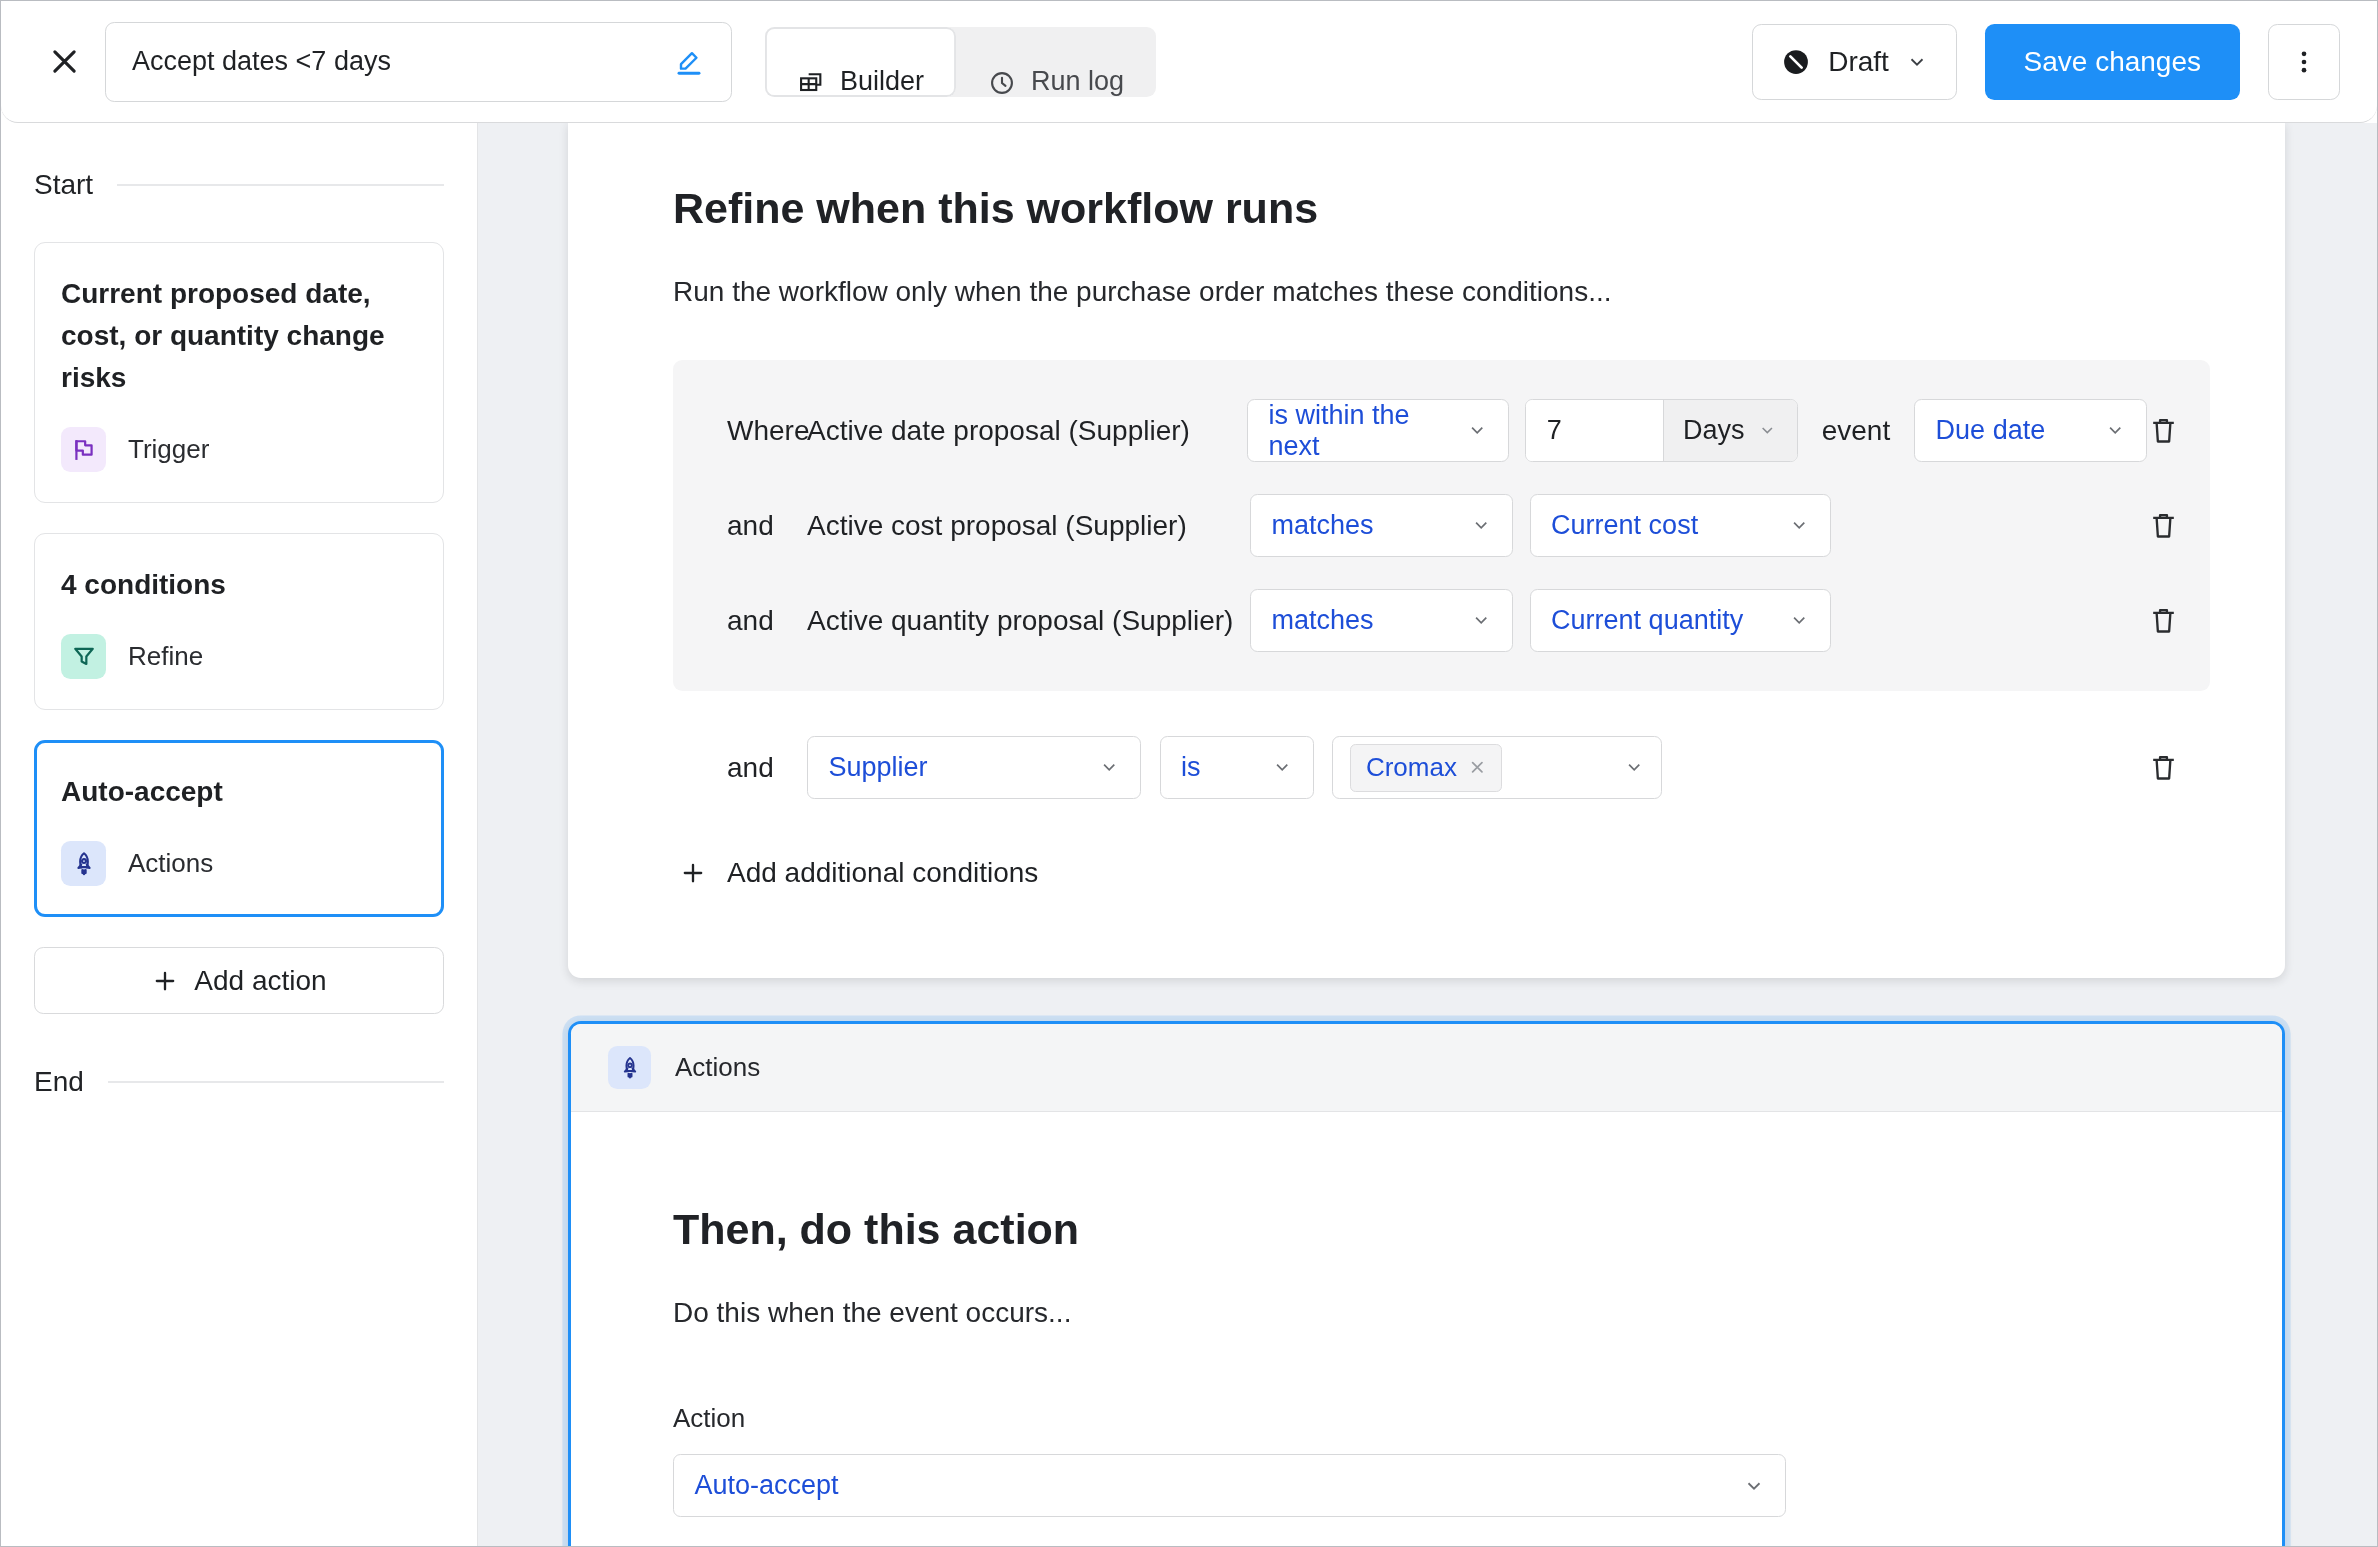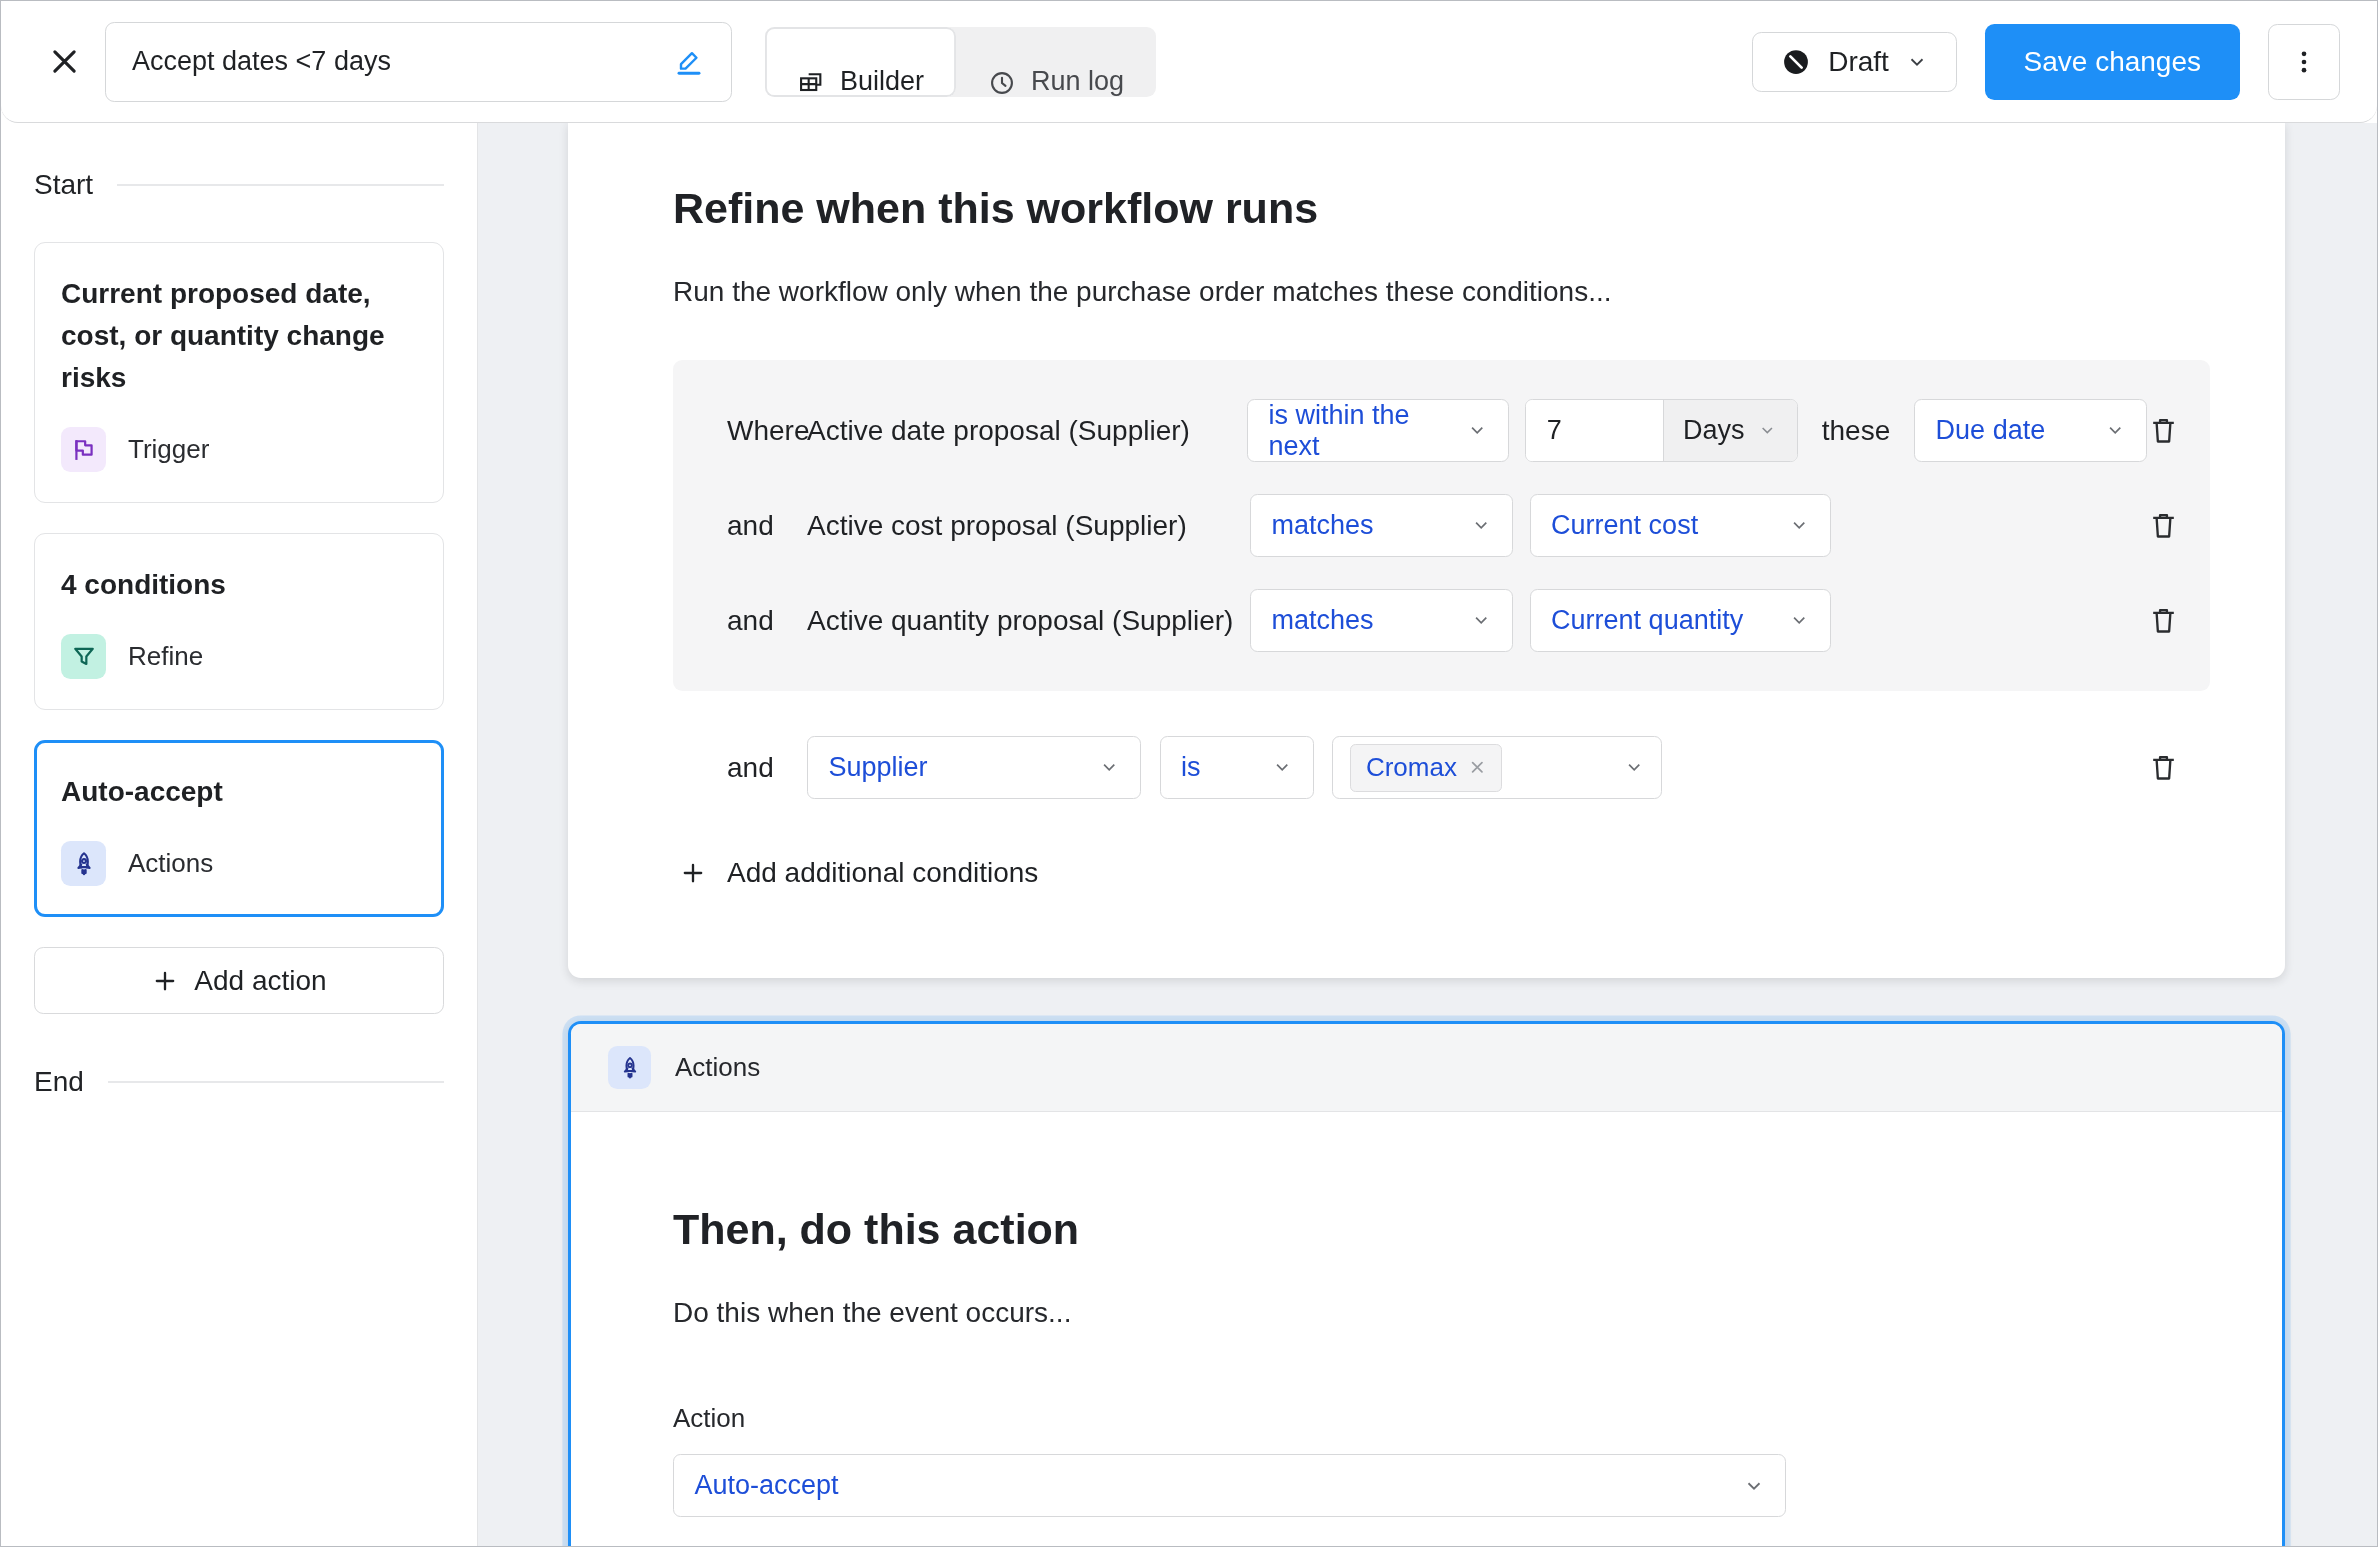--- a/index.html
+++ b/index.html
@@ -60,7 +60,7 @@
   }
   .topbar-right { margin-left: auto; display: flex; align-items: center; gap: 28px; }
   .status-btn {
-    height: 60px;
+    height: 76px;
     border: 1.9px solid #d5d7d9;
     border-radius: 9.3px;
     display: flex; align-items: center; gap: 16.7px;

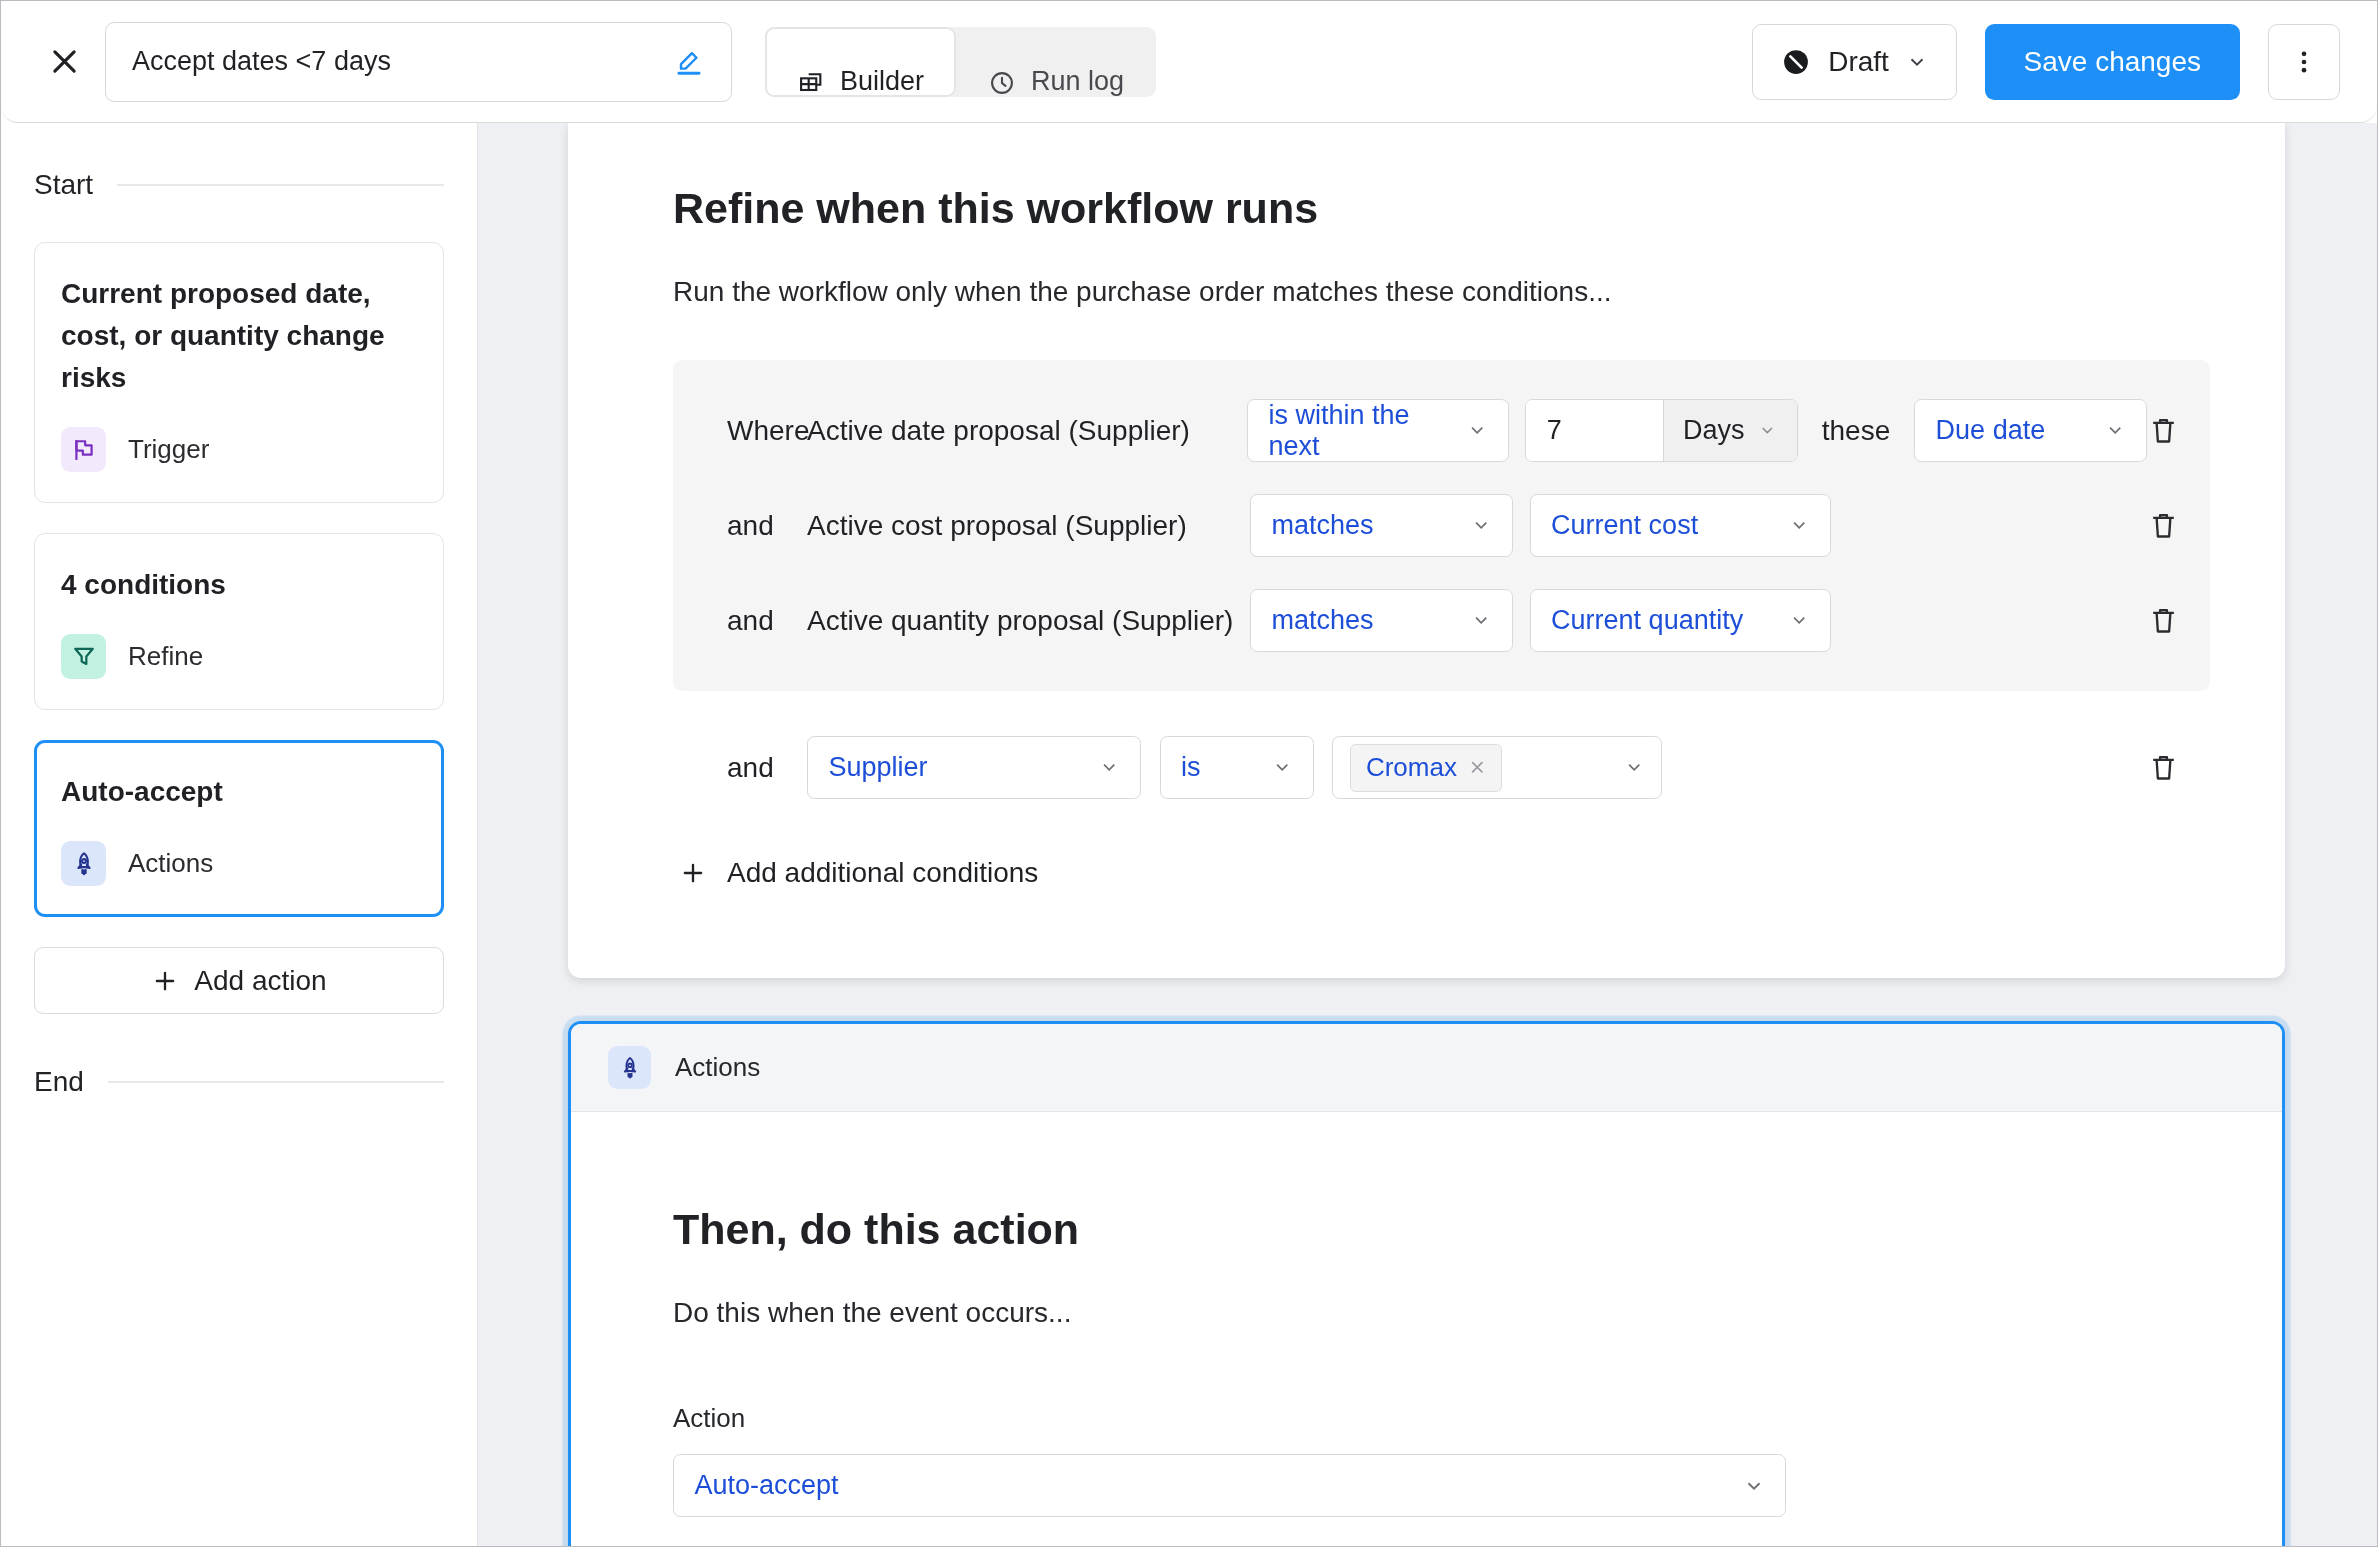--- a/index.html
+++ b/index.html
@@ -394,7 +394,7 @@
                 </svg>
             </div>
           </div>
-          <span class="from-word">these</span>
+          <span class="from-word">event</span>
           <div class="select sel-anchor">
             <span class="grow">Due date</span>
             <svg class="chev" width="20.4" height="20.4" viewBox="0 0 24 24" fill="none" stroke="#6b6e73" stroke-width="2">

